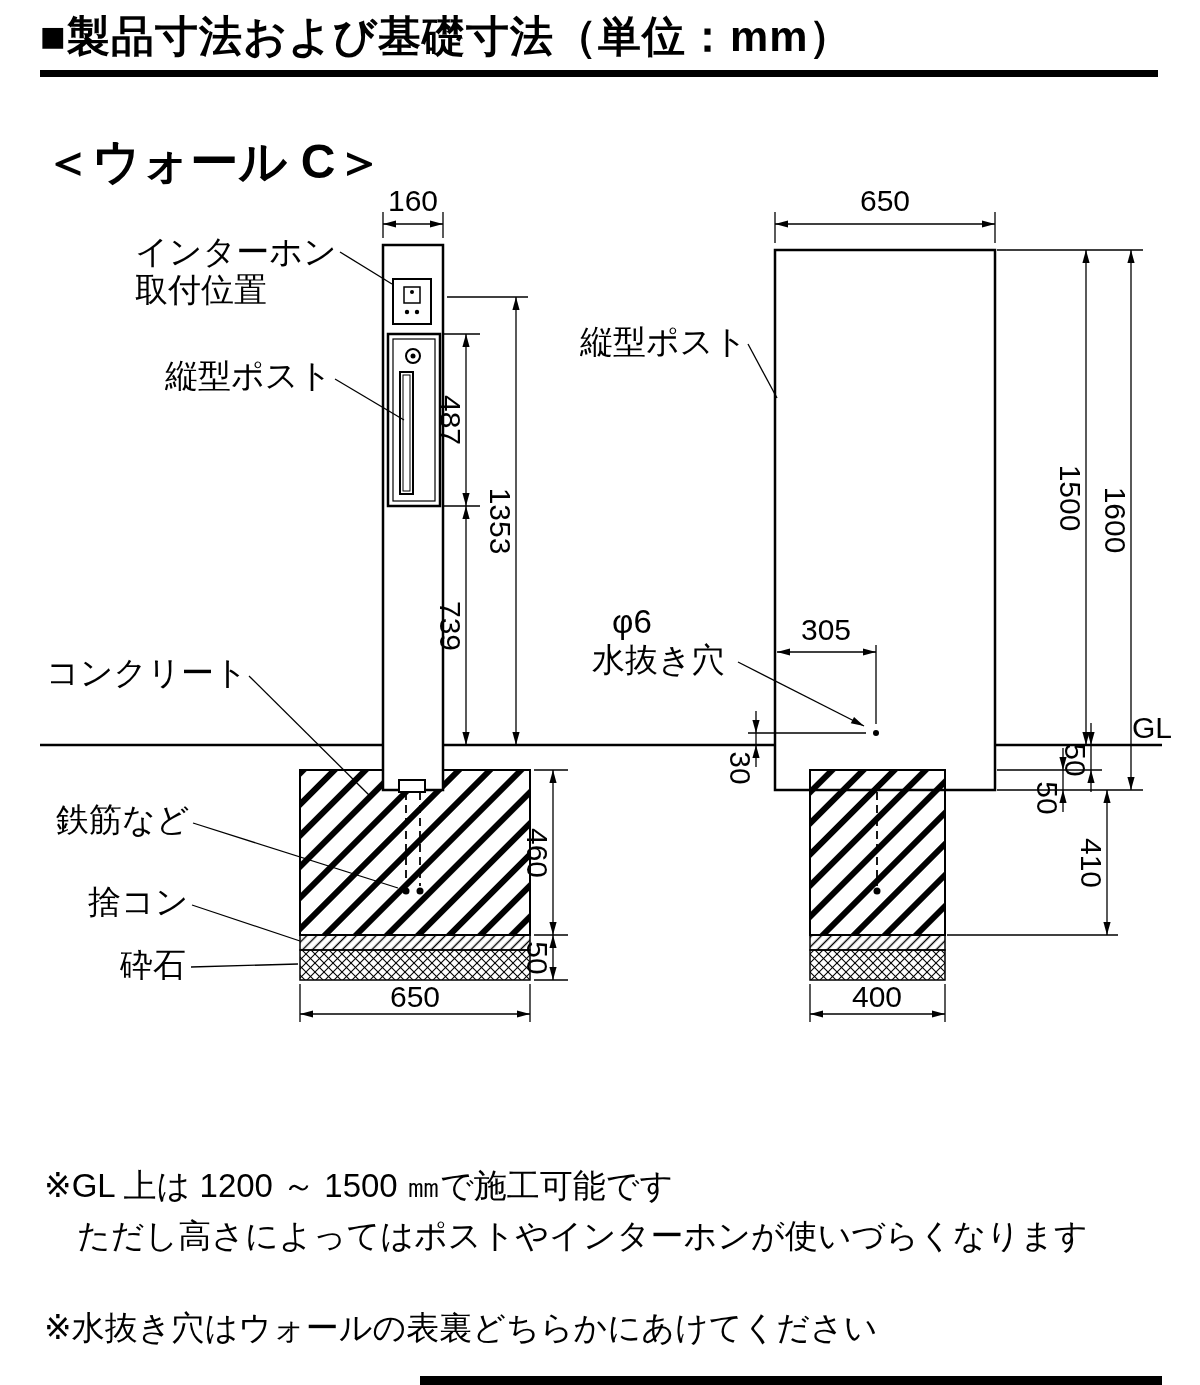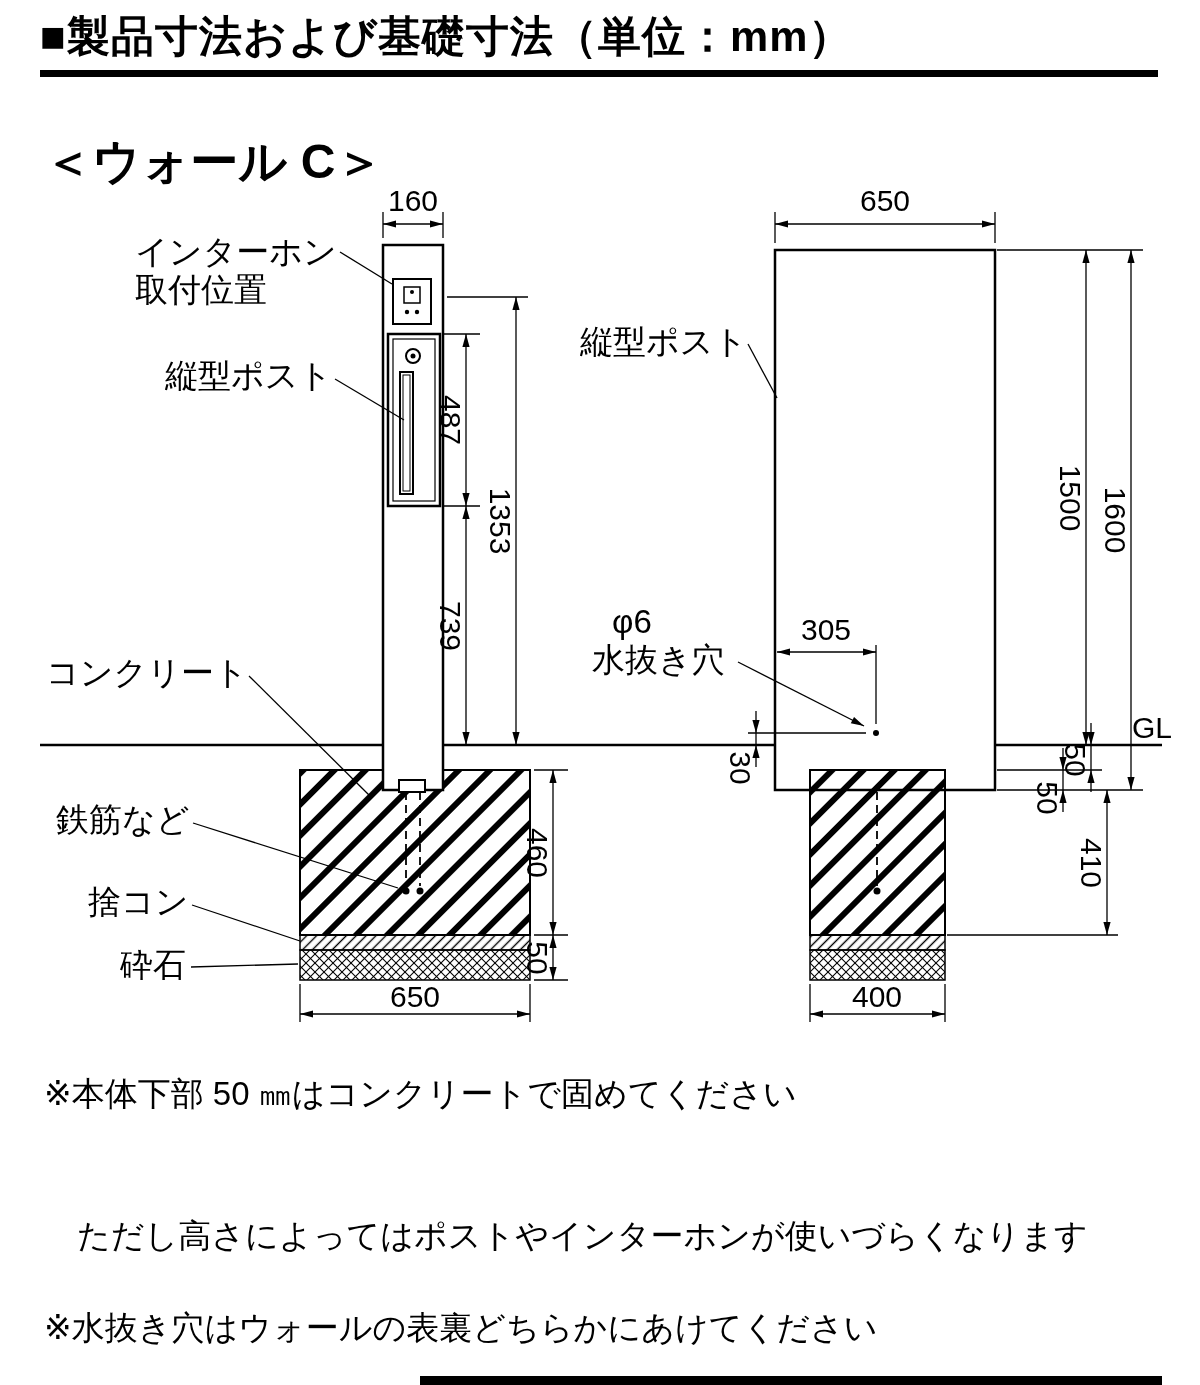--- a/index.html
+++ b/index.html
@@ -204,7 +204,6 @@
     </g>
   </svg>
 
-  <div class="note" style="top:1072px">※本体下部 50 ㎜はコンクリートで固めてください</div>
   <div class="note" style="top:1214px">　ただし高さによってはポストやインターホンが使いづらくなります</div>
   <div class="note" style="top:1306px">※水抜き穴はウォールの表裏どちらかにあけてください</div>
 

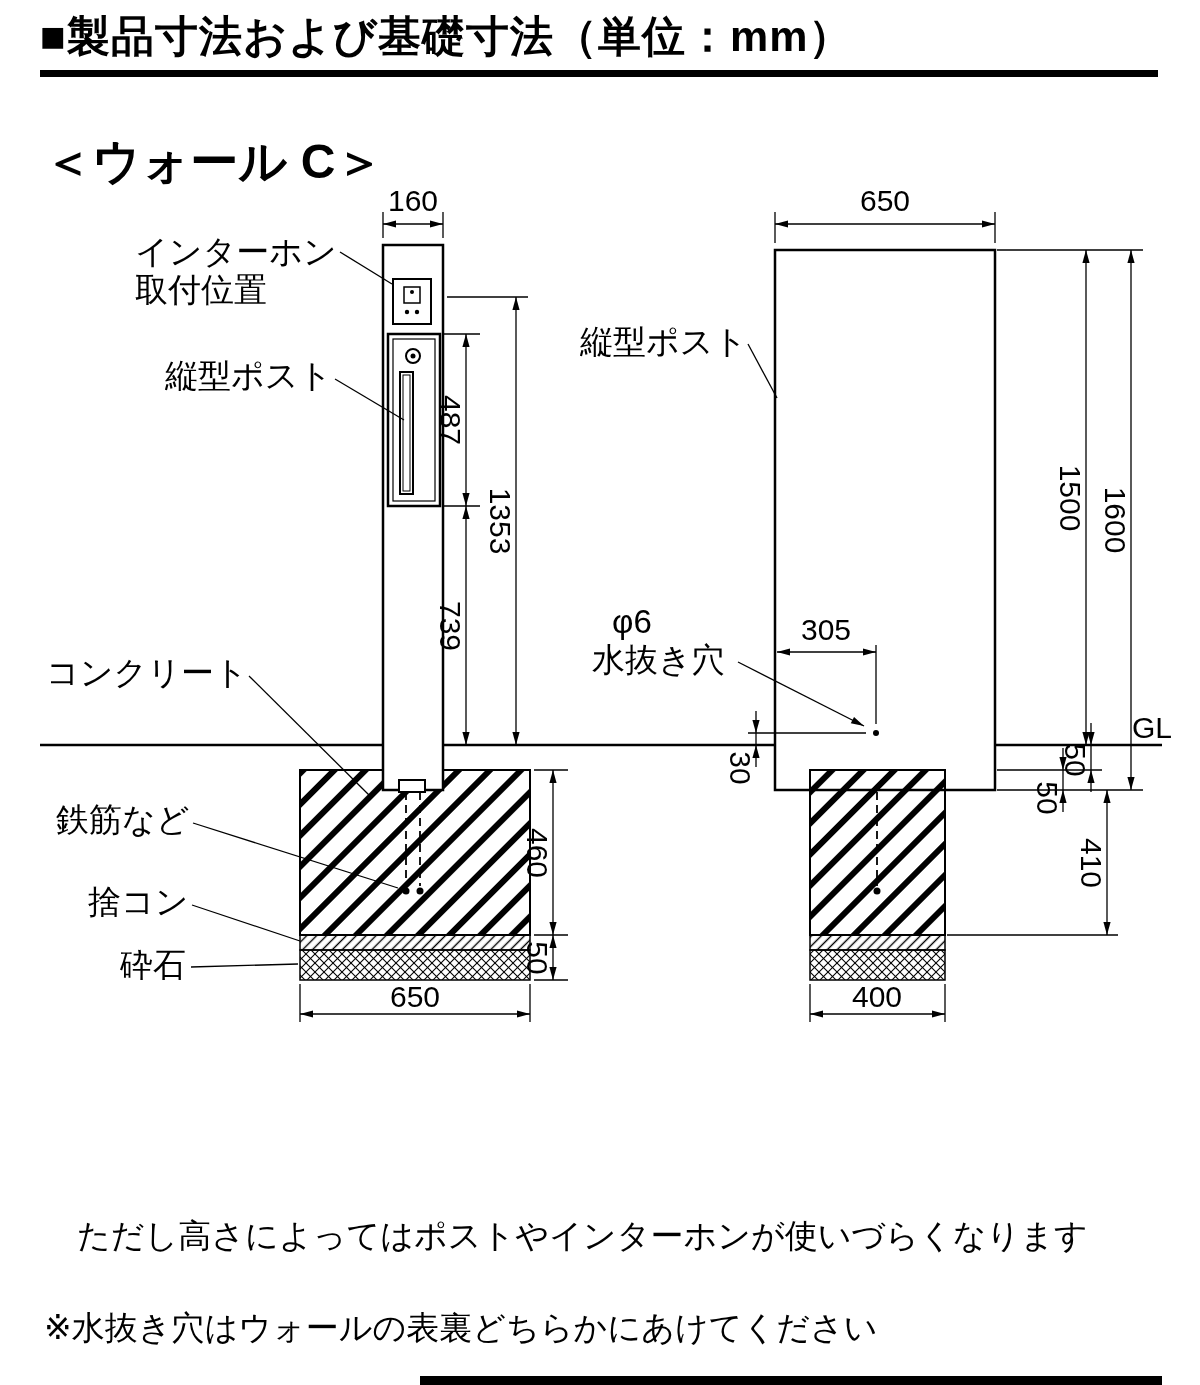--- a/index.html
+++ b/index.html
@@ -204,6 +204,7 @@
     </g>
   </svg>
 
+  <div class="note" style="top:1164px">※GL 上は 1200 ～ 1500 ㎜で施工可能です</div>
   <div class="note" style="top:1214px">　ただし高さによってはポストやインターホンが使いづらくなります</div>
   <div class="note" style="top:1306px">※水抜き穴はウォールの表裏どちらかにあけてください</div>
 

